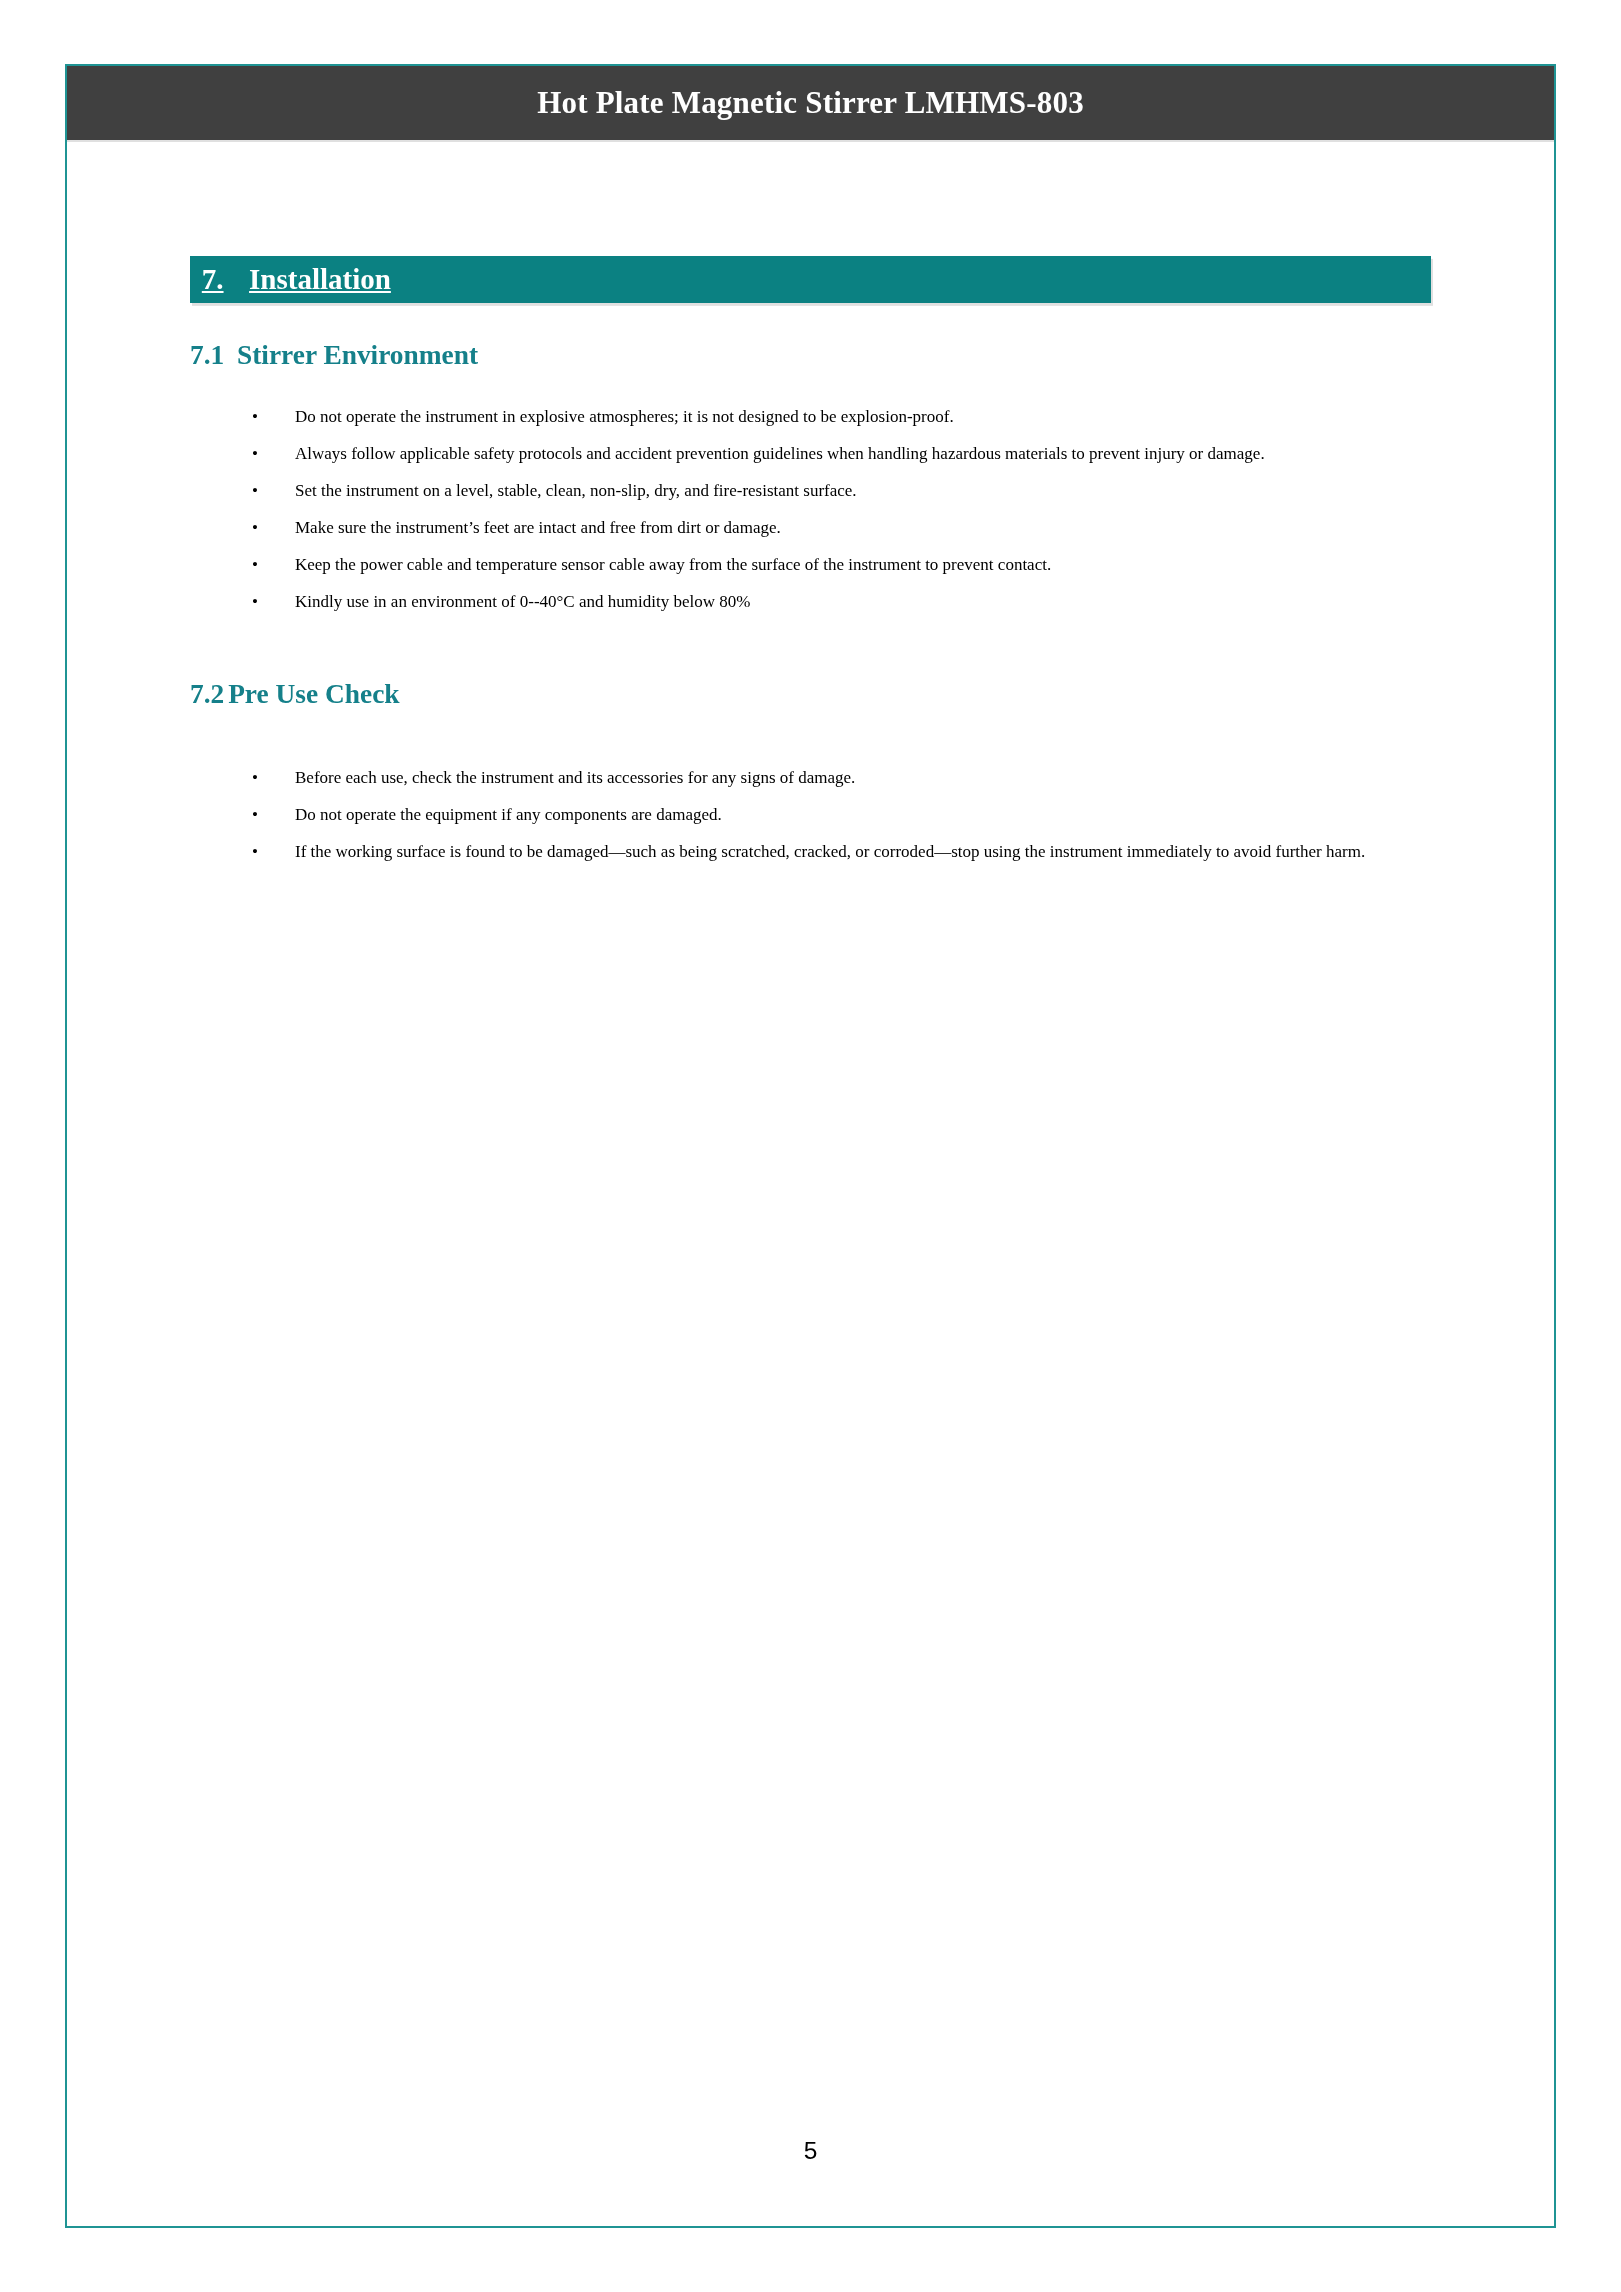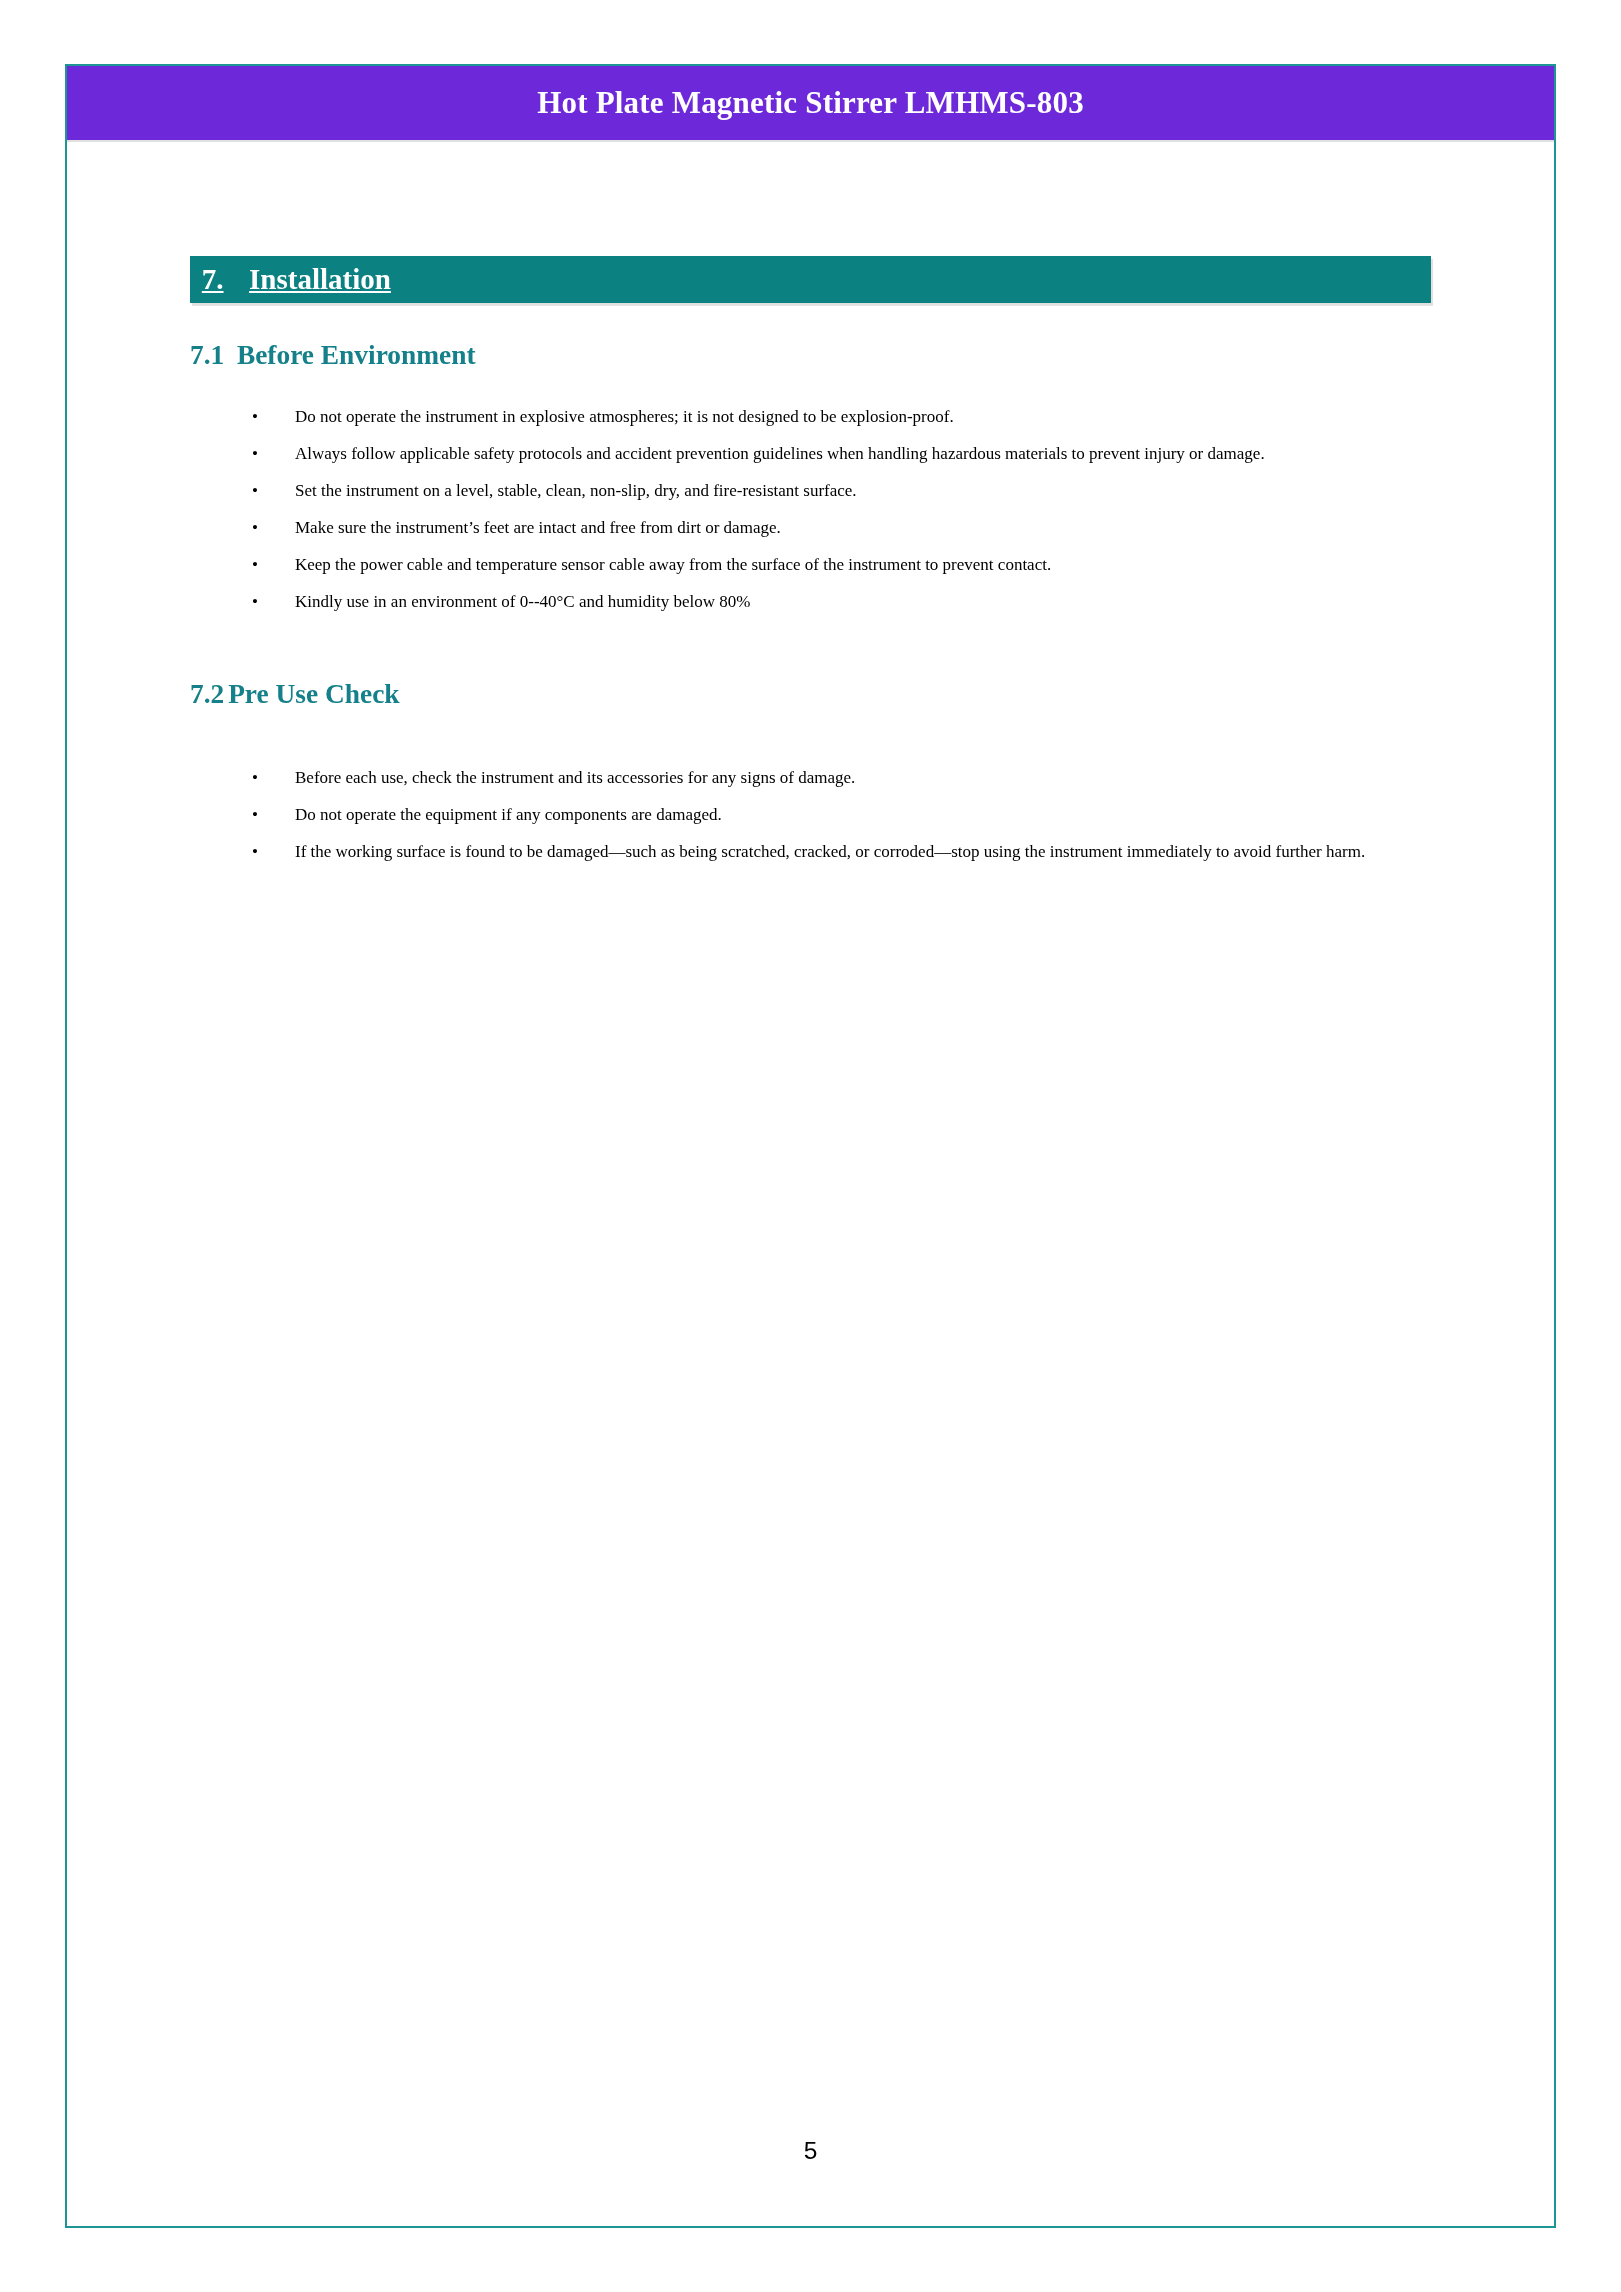--- a/index.html
+++ b/index.html
@@ -26,7 +26,7 @@
   }
   .header-band {
     height: 74px;
-    background: #6d28d9;
+    background: #404040;
     display: flex;
     align-items: center;
     justify-content: center;

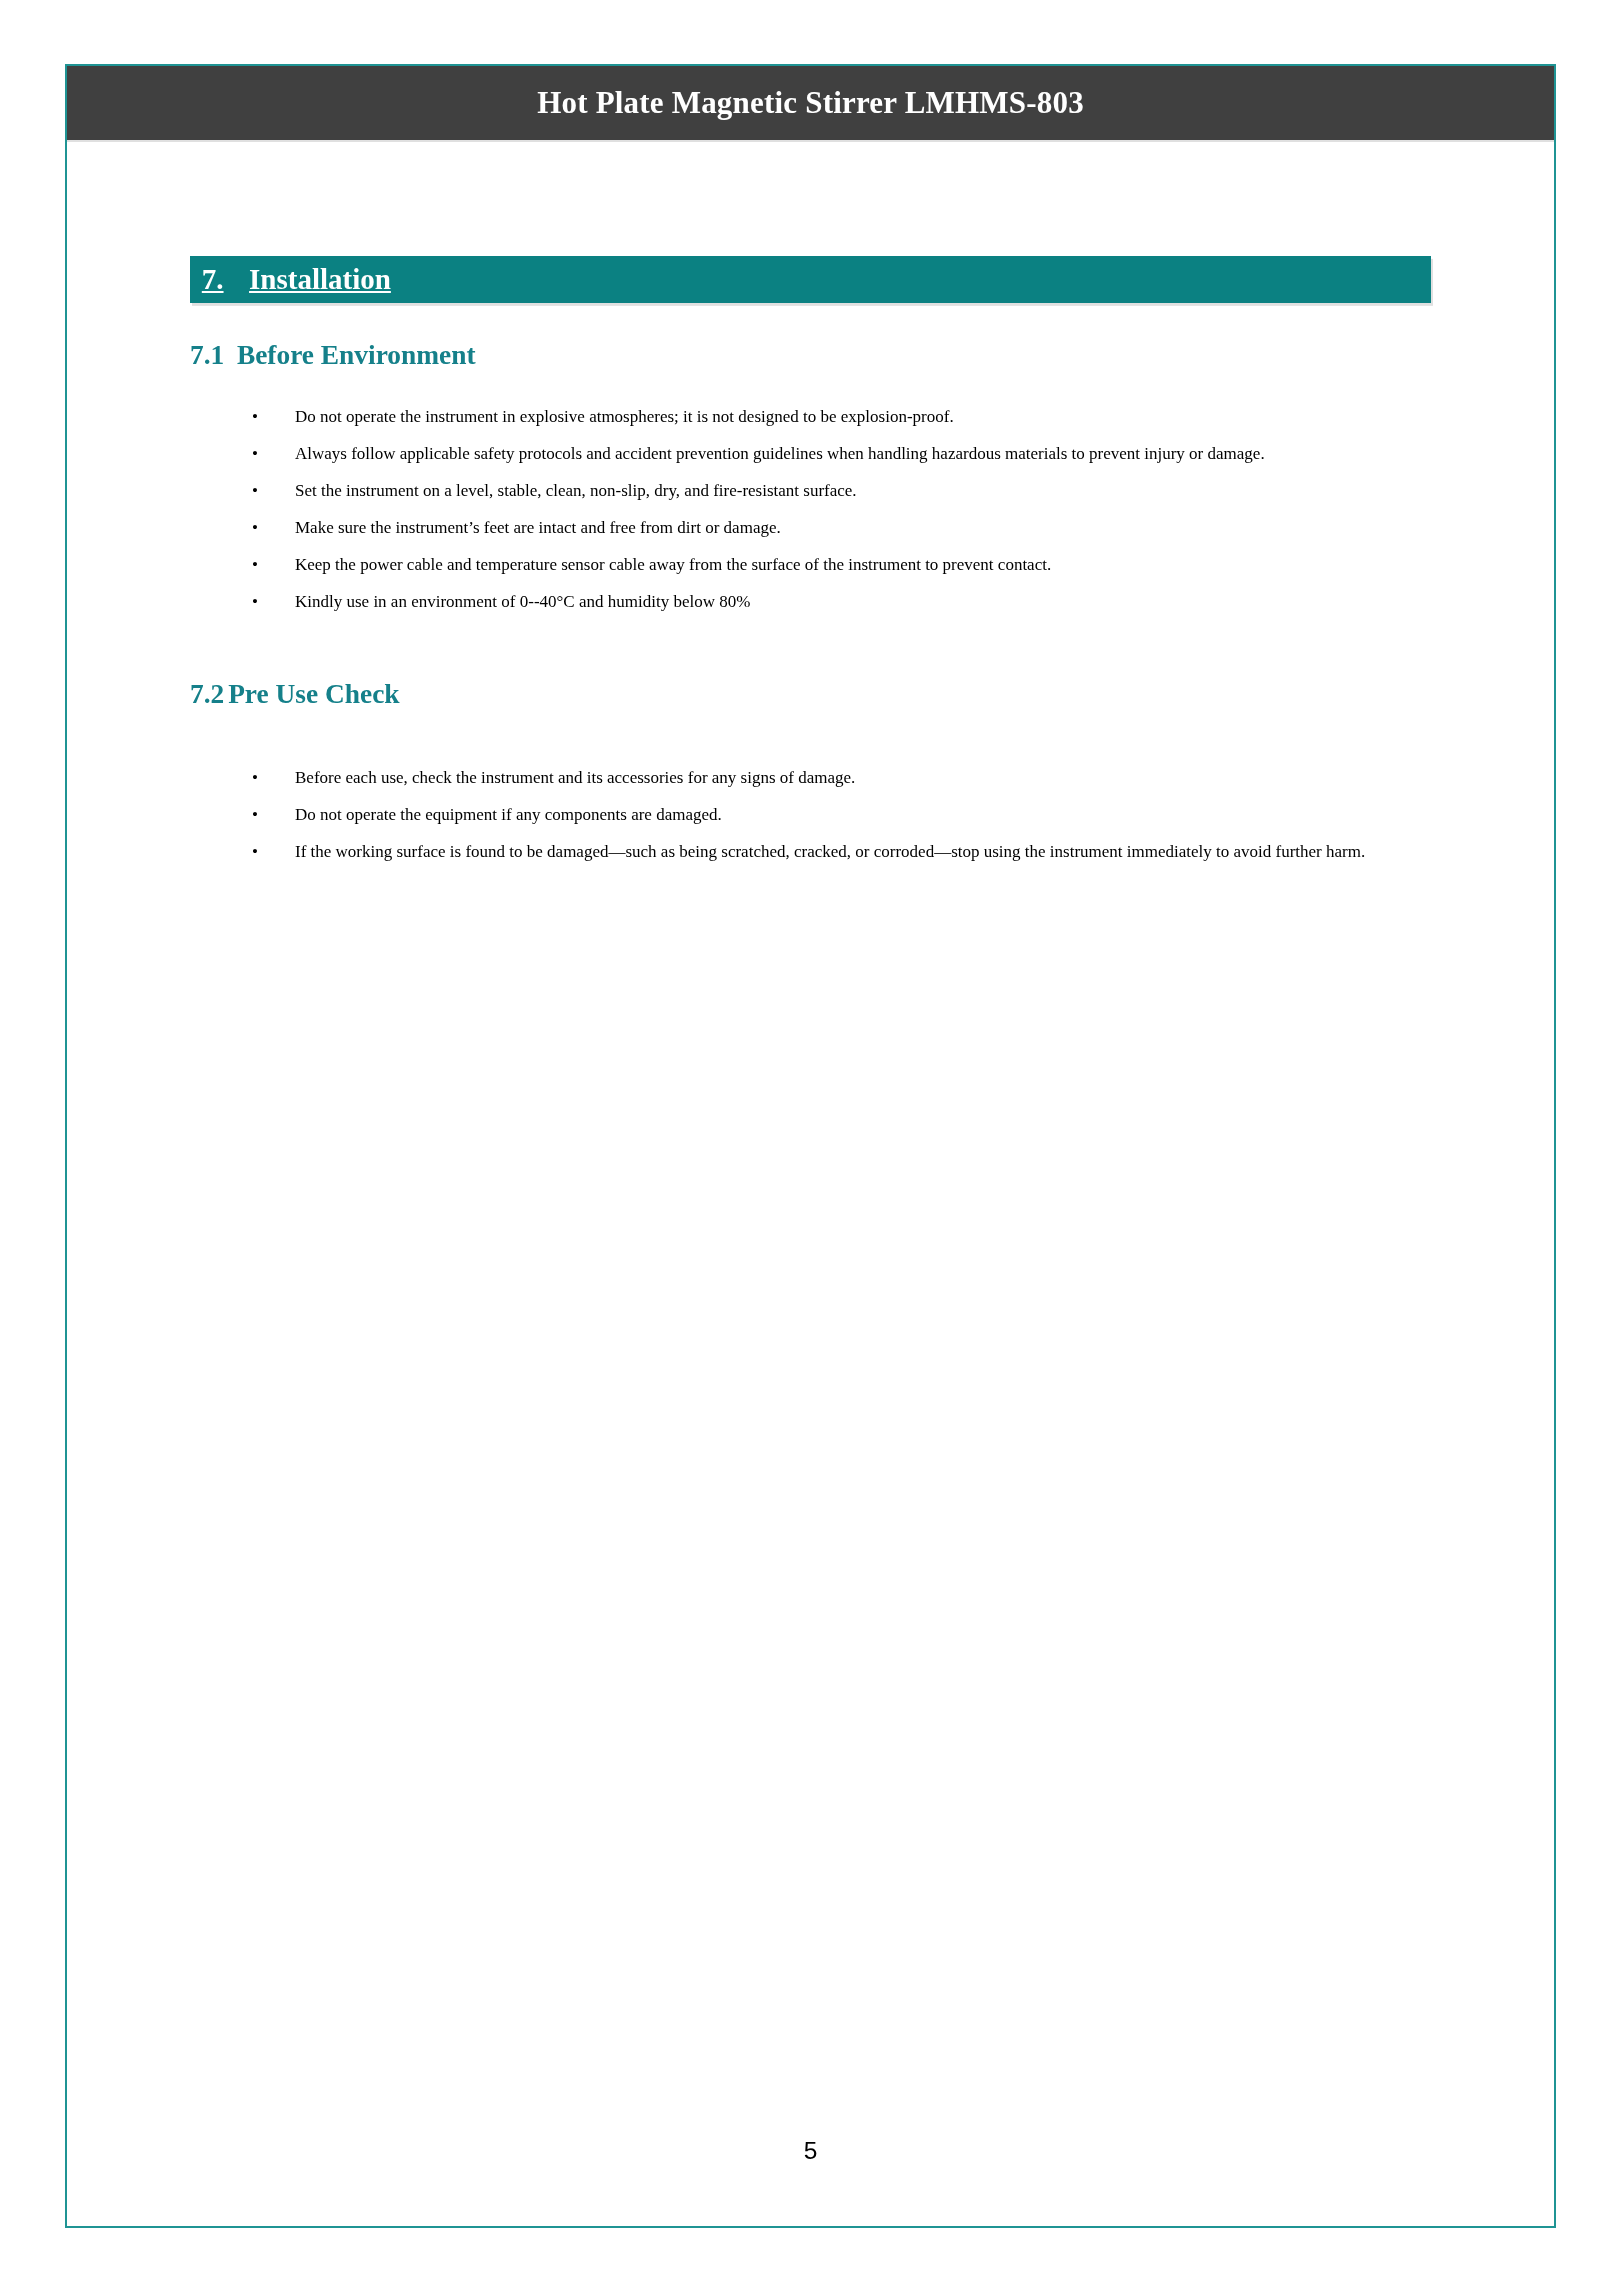--- a/index.html
+++ b/index.html
@@ -119,7 +119,7 @@
     </div>
 
     <div class="subheading">
-      <span class="sub-num-wide">7.1</span><span>Before Environment</span>
+      <span class="sub-num-wide">7.1</span><span>Stirrer Environment</span>
     </div>
 
     <ul class="bullets">

